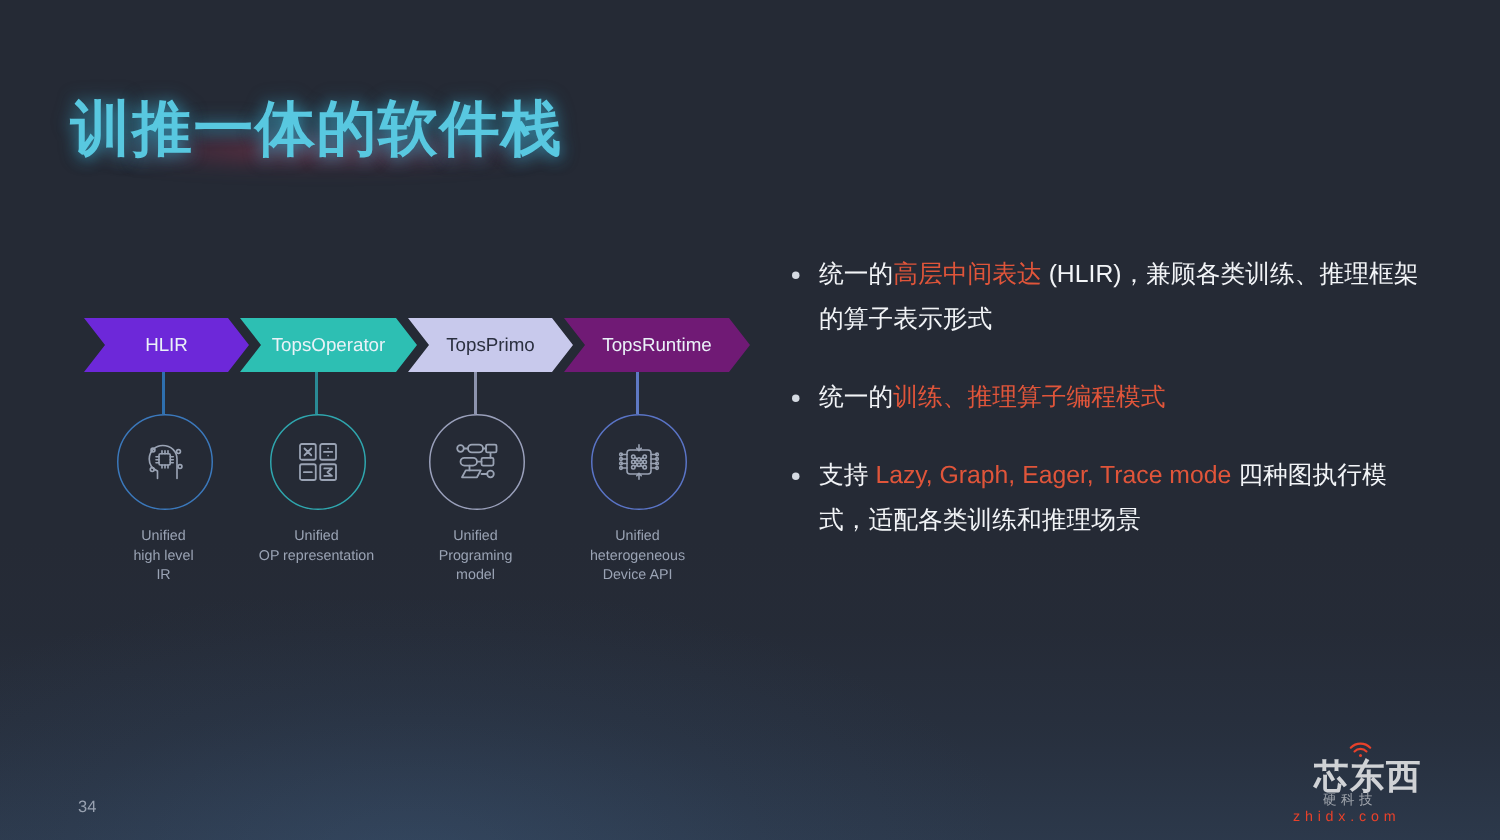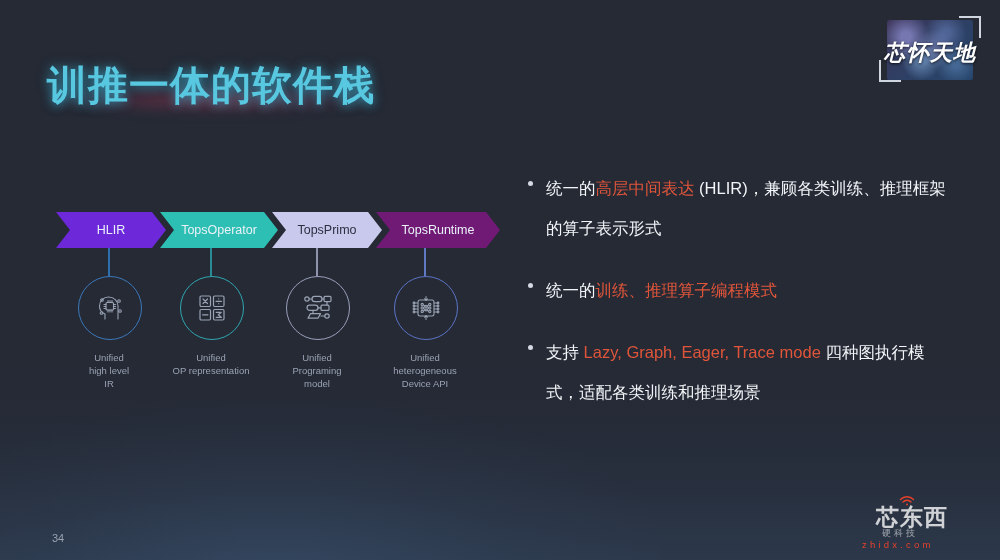--- a/index.html
+++ b/index.html
@@ -268,12 +268,6 @@
     <div class="title">训推一体的软件栈</div>
   </div>
 
-  <div class="logo-tr">
-    <div class="tex"></div>
-    <div class="br tr"></div>
-    <div class="br bl"></div>
-    <div class="cn">芯怀天地</div>
-  </div>
 
   <div class="diagram">
 

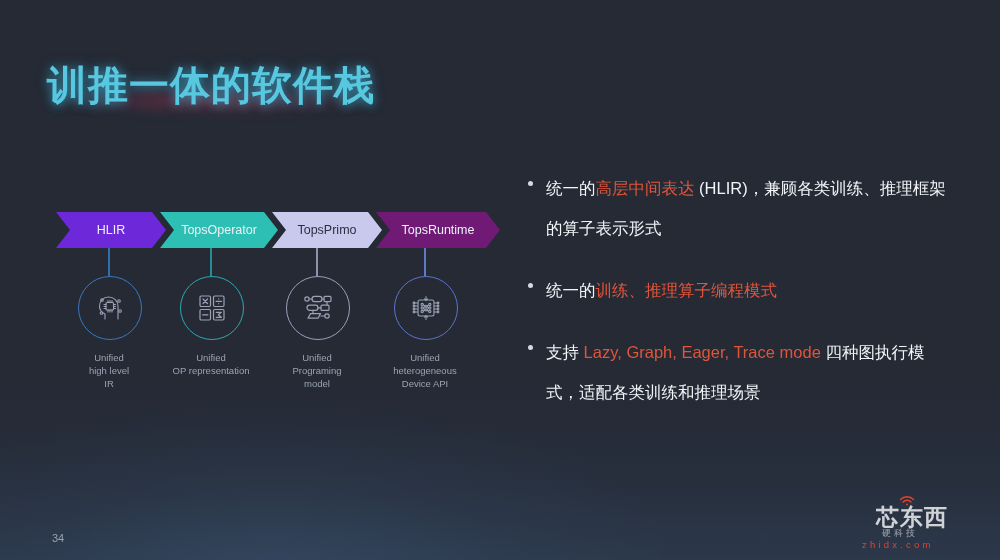--- a/index.html
+++ b/index.html
@@ -185,7 +185,7 @@
     padding-left: 22px;
     margin-bottom: 22px;
     font-size: 16.5px;
-    line-height: 40px;
+    line-height: 30px;
     color: #f2f4f7;
   }
   .bullet:last-child { margin-bottom: 16px; }

